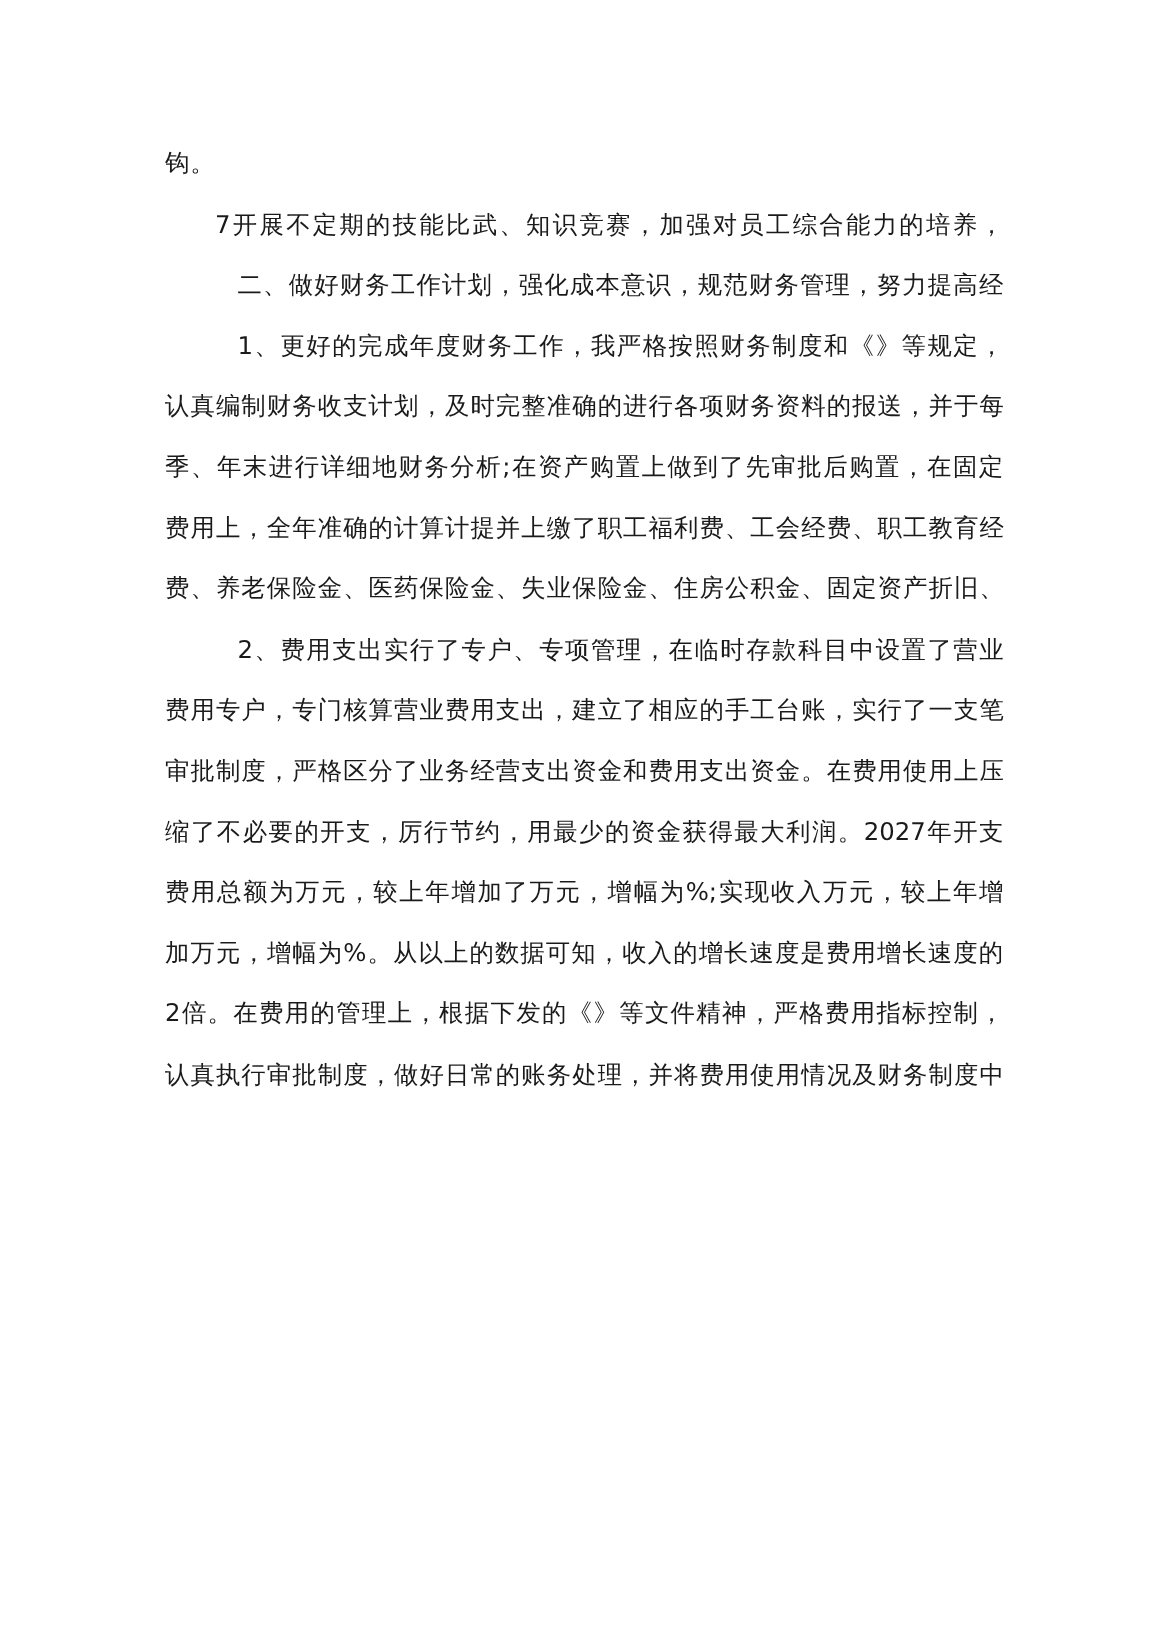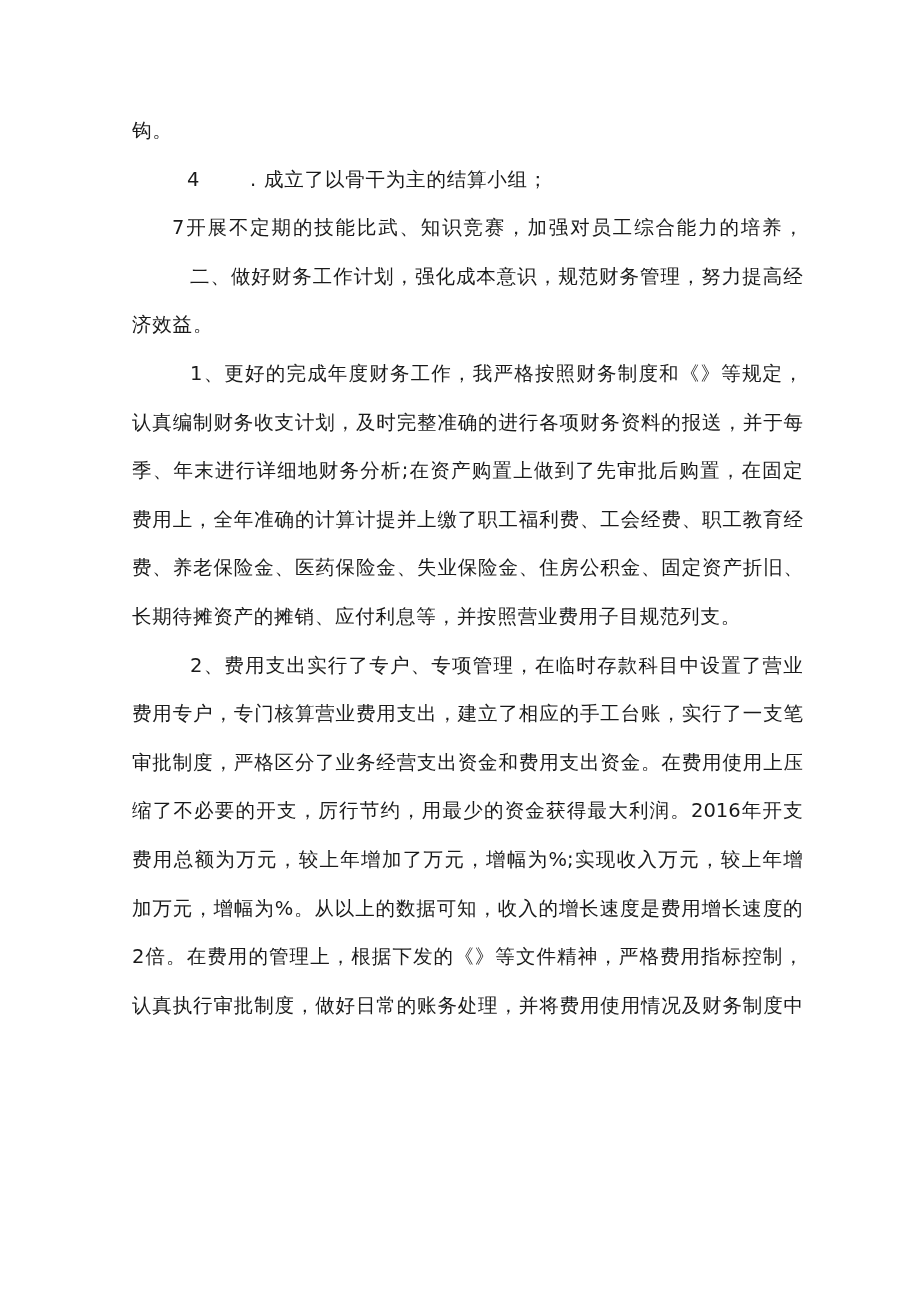--- a/index.html
+++ b/index.html
@@ -59,7 +59,6 @@
 <div class="page">
   <div class="text-block">
       <div class="line ind-none">钩。</div>
-      <div class="line ind-list"><span class="num">4</span><span>. 成立了以骨干为主的结算小组；</span></div>
       <div class="line ind-small just flexjust">
         <span>7 </span>
         <span>开</span>

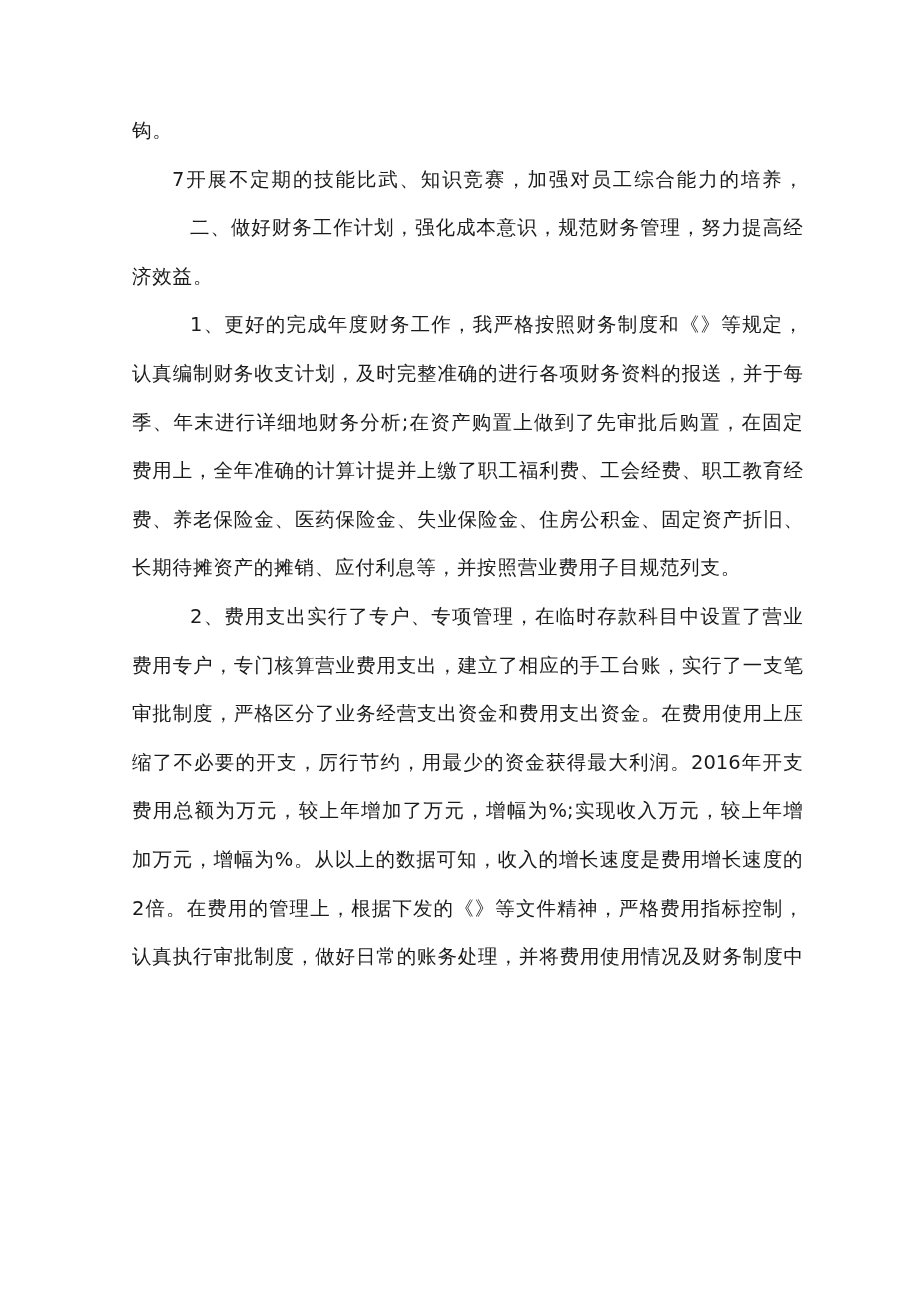--- a/index.html
+++ b/index.html
@@ -123,7 +123,6 @@
         <span>高</span>
         <span>经</span>
       </div>
-      <div class="line ind-none">济效益。</div>
       <div class="line ind-para just flexjust">
         <span>1</span>
         <span>、</span>

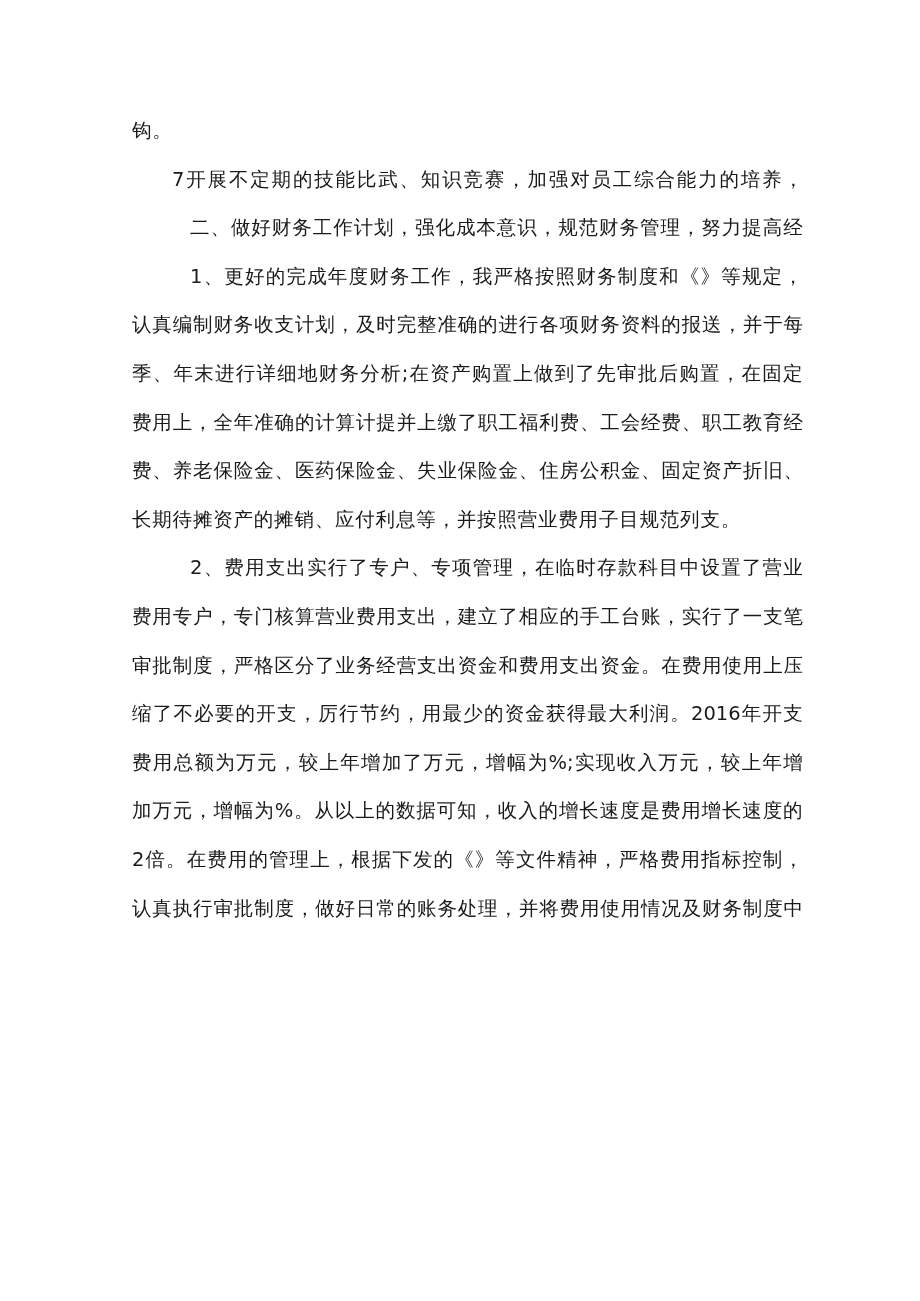--- a/index.html
+++ b/index.html
@@ -295,7 +295,6 @@
         <span>旧</span>
         <span>、</span>
       </div>
-      <div class="line ind-none">长期待摊资产的摊销、应付利息等，并按照营业费用子目规范列支。</div>
       <div class="line ind-para just flexjust">
         <span>2</span>
         <span>、</span>

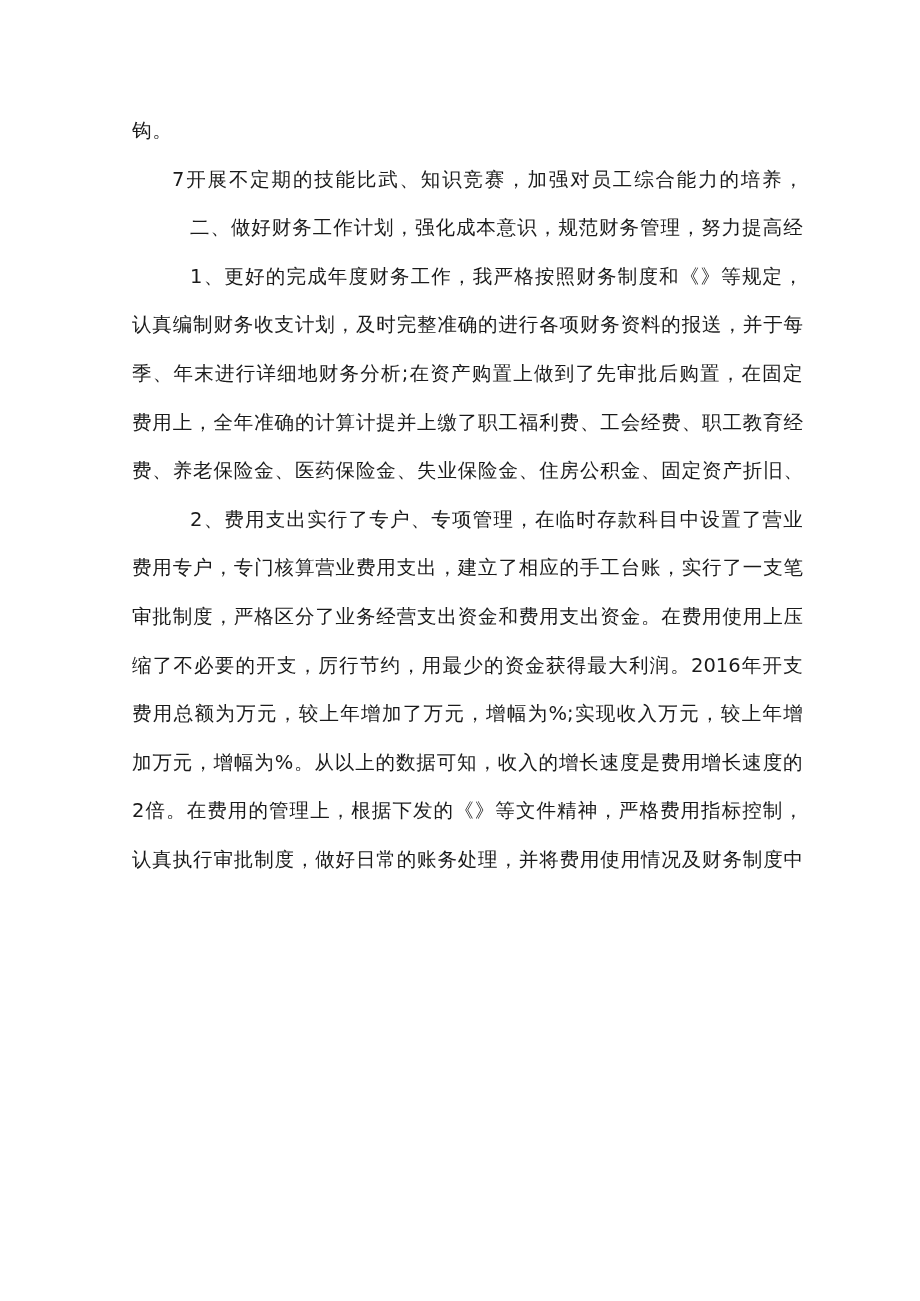--- a/index.html
+++ b/index.html
@@ -425,7 +425,7 @@
         <span>利</span>
         <span>润</span>
         <span>。</span>
-        <span>2016 </span>
+        <span>2027 </span>
         <span>年</span>
         <span>开</span>
         <span>支</span>

